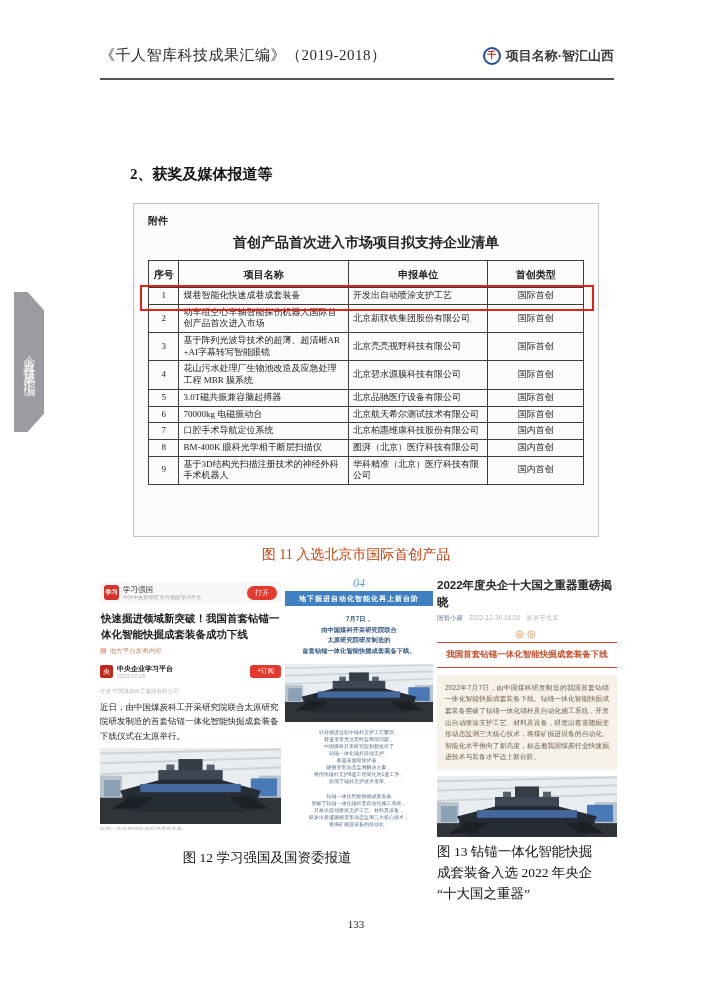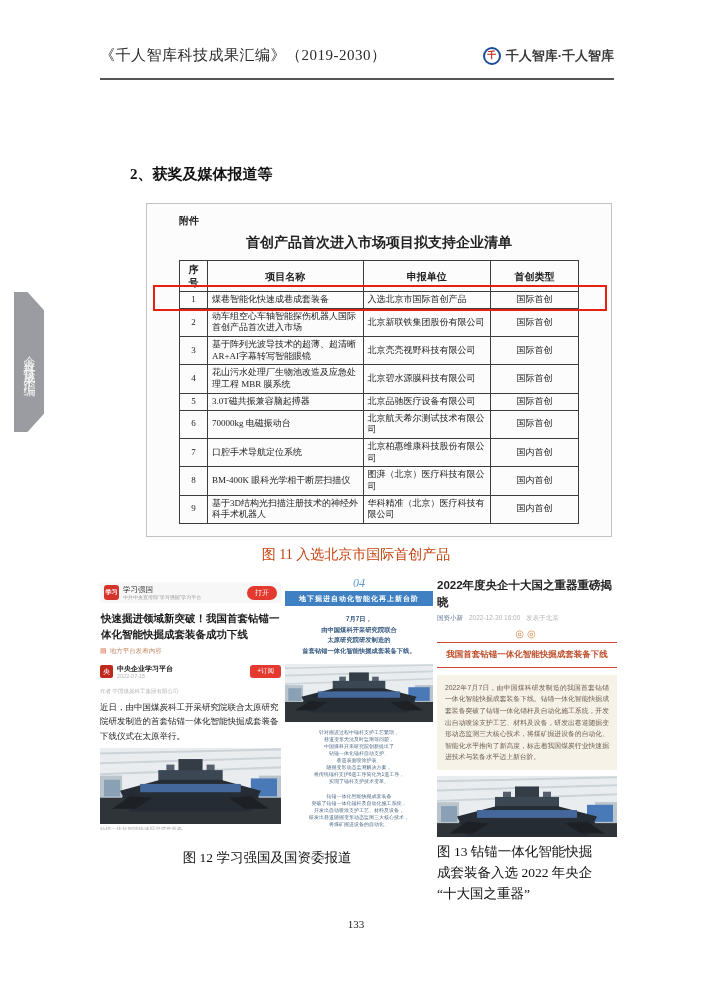--- a/index.html
+++ b/index.html
@@ -104,7 +104,7 @@
 <div class="page">
 
   <div class="header">
-    <span class="title">《千人智库科技成果汇编》（2019-2030）</span>
+    <span class="title">《千人智库科技成果汇编》（2019-2018）</span>
     <span class="brand">
       <span class="logo">千</span>
       <span class="brand-text">千人智库·千人智库</span>

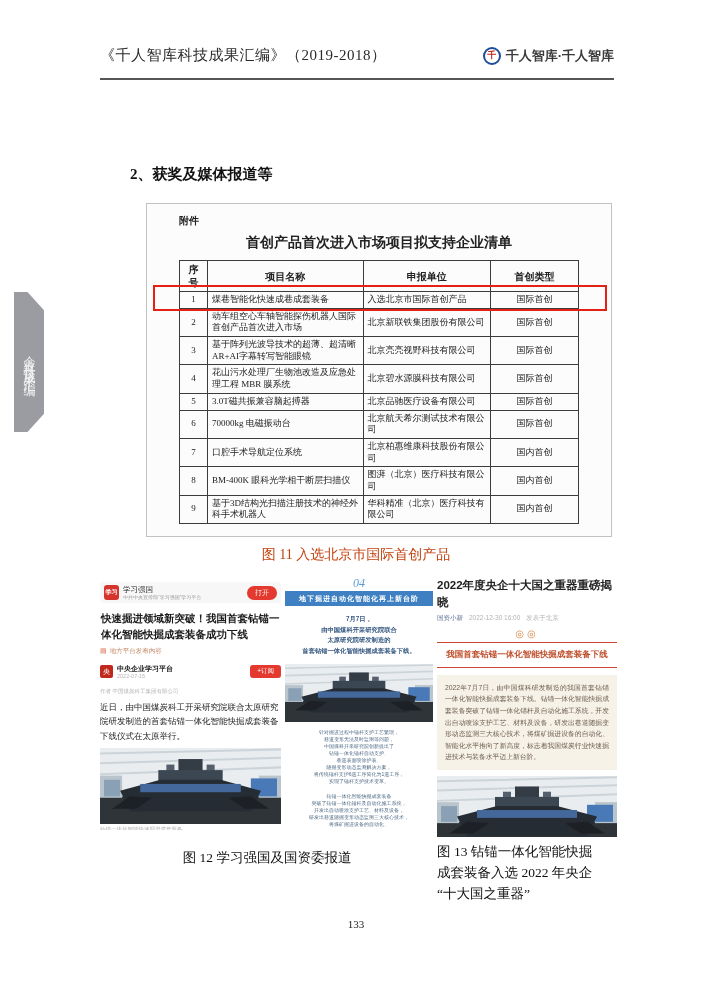--- a/index.html
+++ b/index.html
@@ -107,7 +107,7 @@
     <span class="title">《千人智库科技成果汇编》（2019-2018）</span>
     <span class="brand">
       <span class="logo">千</span>
-      <span class="brand-text">千人智库·千人智库</span>
+      <span class="brand-text">项目名称·智汇山西</span>
     </span>
   </div>
 

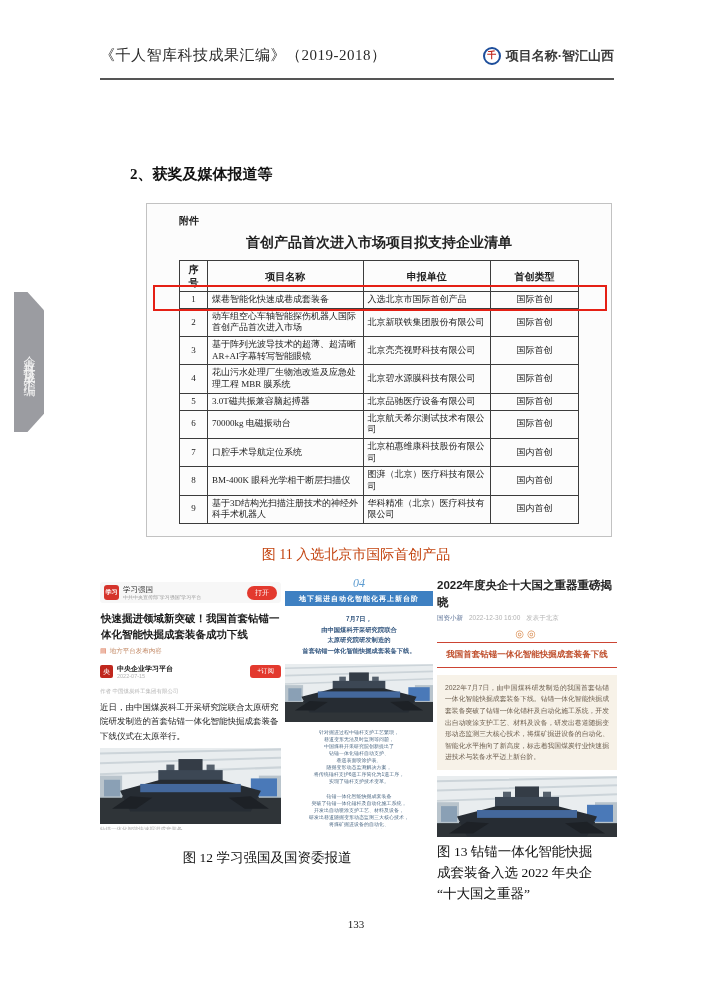--- a/index.html
+++ b/index.html
@@ -32,7 +32,7 @@
 
   
   .fig-table{position:absolute;left:133px;top:203px;width:466px;height:334px;background:#fcfcfc;
-             border:1px solid #c2c2c2;box-sizing:border-box;padding:10px 32px;overflow:hidden;margin-left:13px;}
+             border:1px solid #c2c2c2;box-sizing:border-box;padding:10px 14px;overflow:hidden;}
   .attach-label{font-size:10px;font-weight:bold;color:#222;margin:0;}
   .tbl-title{text-align:center;font-size:14px;font-weight:bold;margin:6px 0 8px;color:#222;}
   table.attachment{width:100%;border-collapse:collapse;table-layout:fixed;}

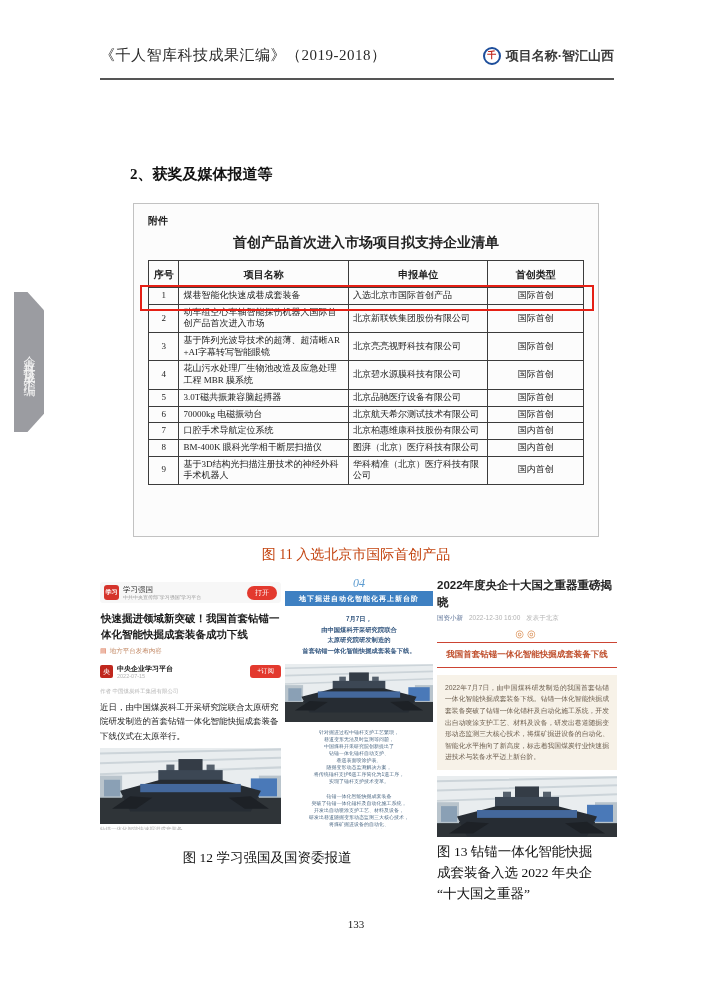--- a/index.html
+++ b/index.html
@@ -139,7 +139,7 @@
           <tr>
             <td class="c0">1</td>
             <td class="c1">煤巷智能化快速成巷成套装备</td>
-            <td class="c2">入选北京市国际首创产品</td>
+            <td class="c2">开发出自动喷涂支护工艺</td>
             <td class="c3">国际首创</td>
           </tr>
           <tr>

